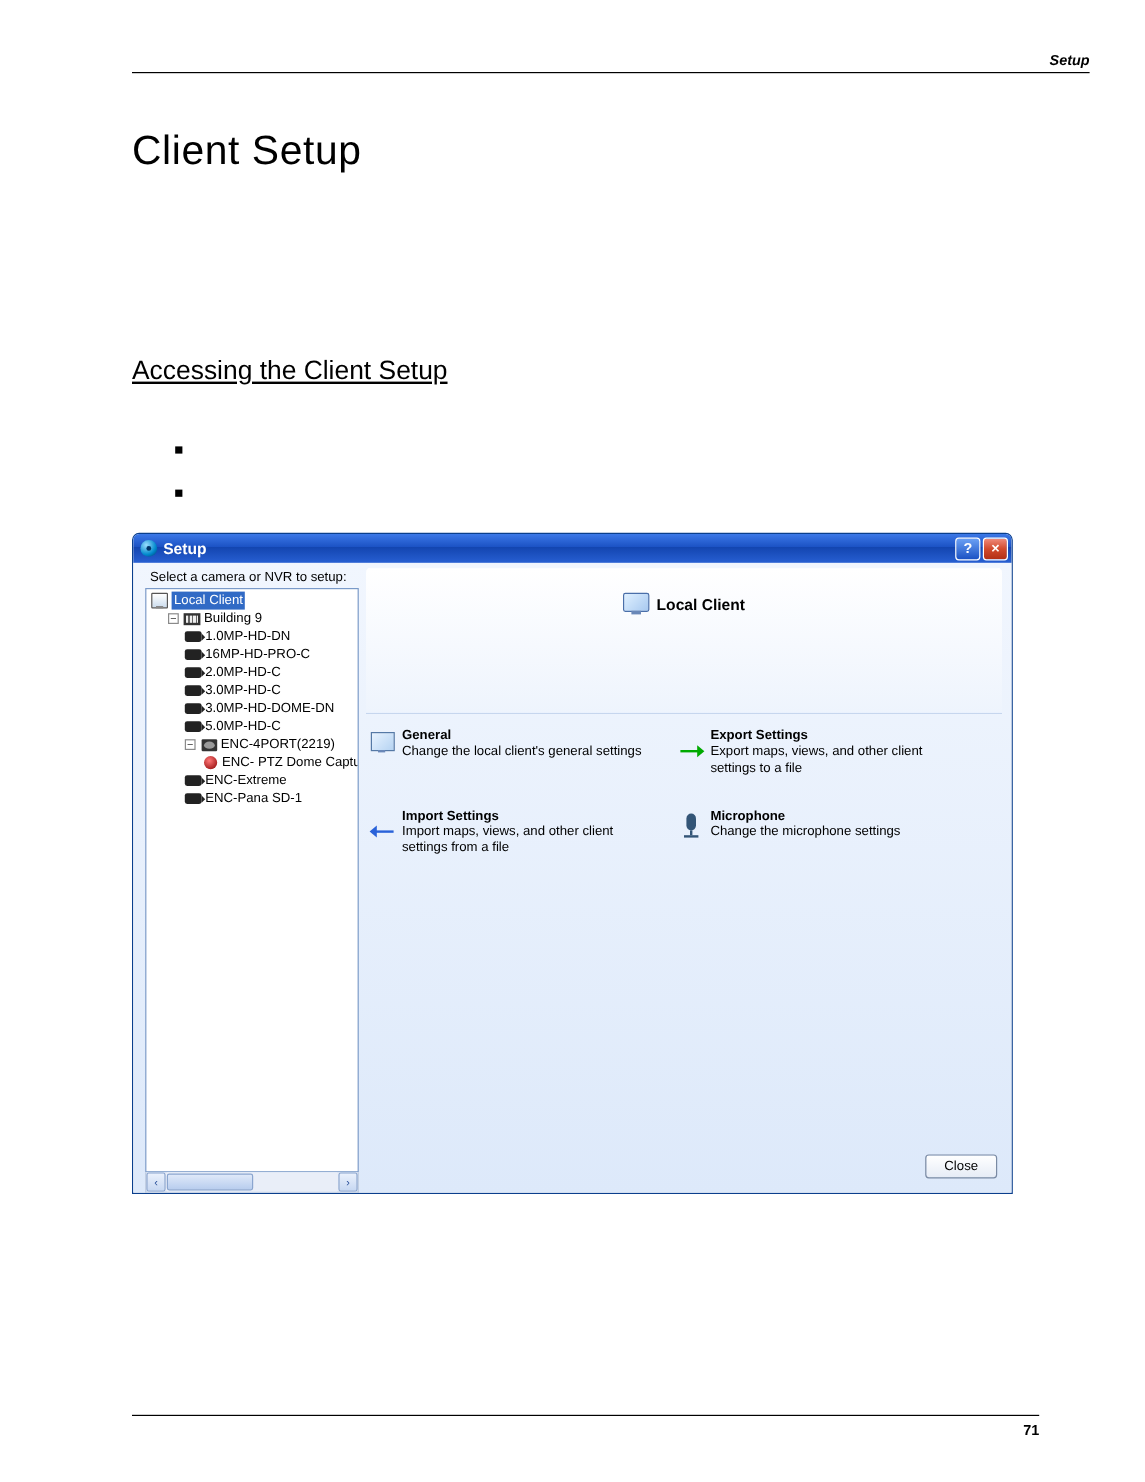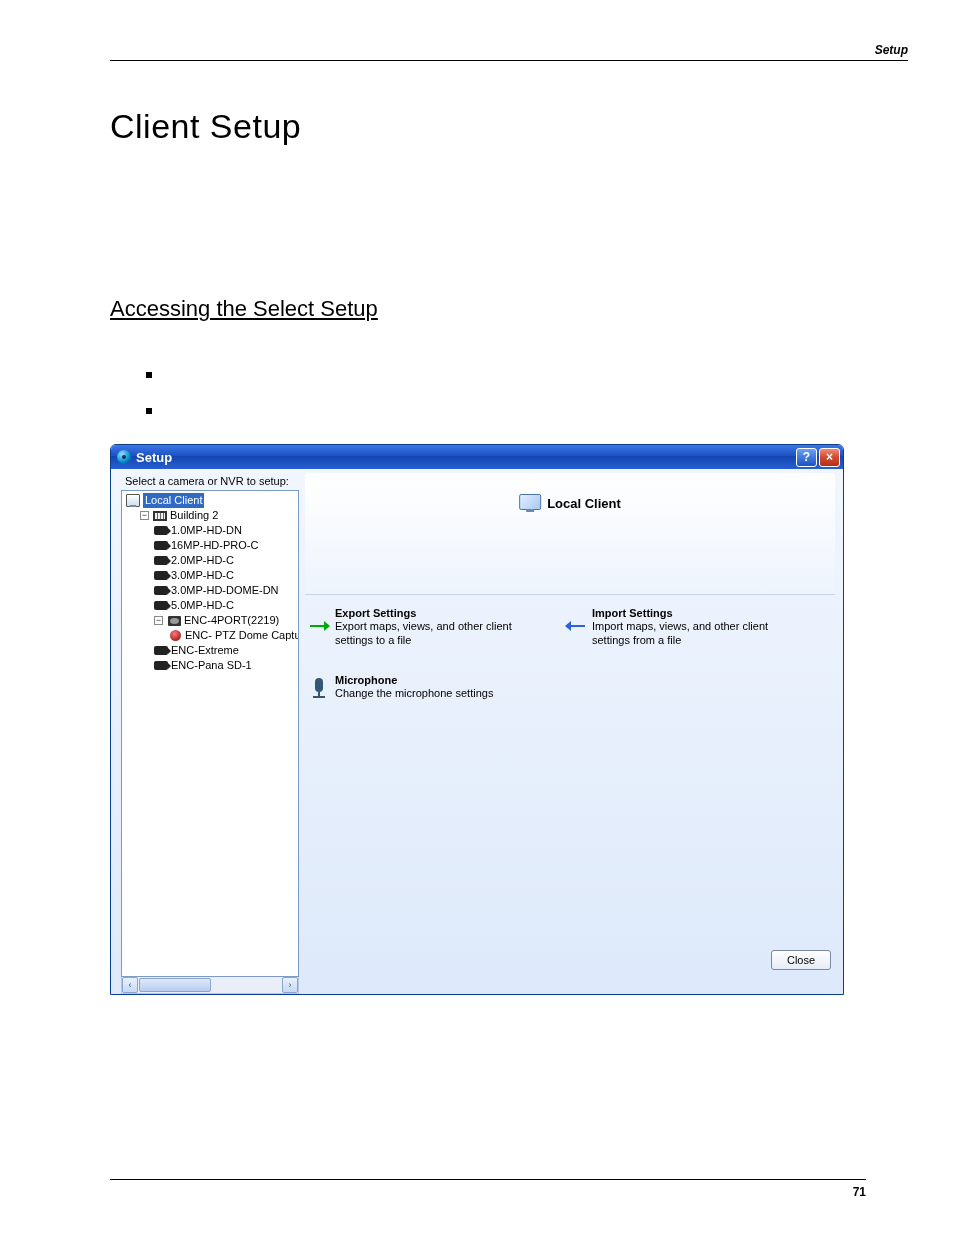--- a/index.html
+++ b/index.html
@@ -496,7 +496,7 @@
   </div>
 
   <h1 class="title">Client Setup</h1>
-  <h2 class="section">Accessing the Select Setup</h2>
+  <h2 class="section">Accessing the Client Setup</h2>
 
   <div class="bullets">
     <div class="bullet"></div>

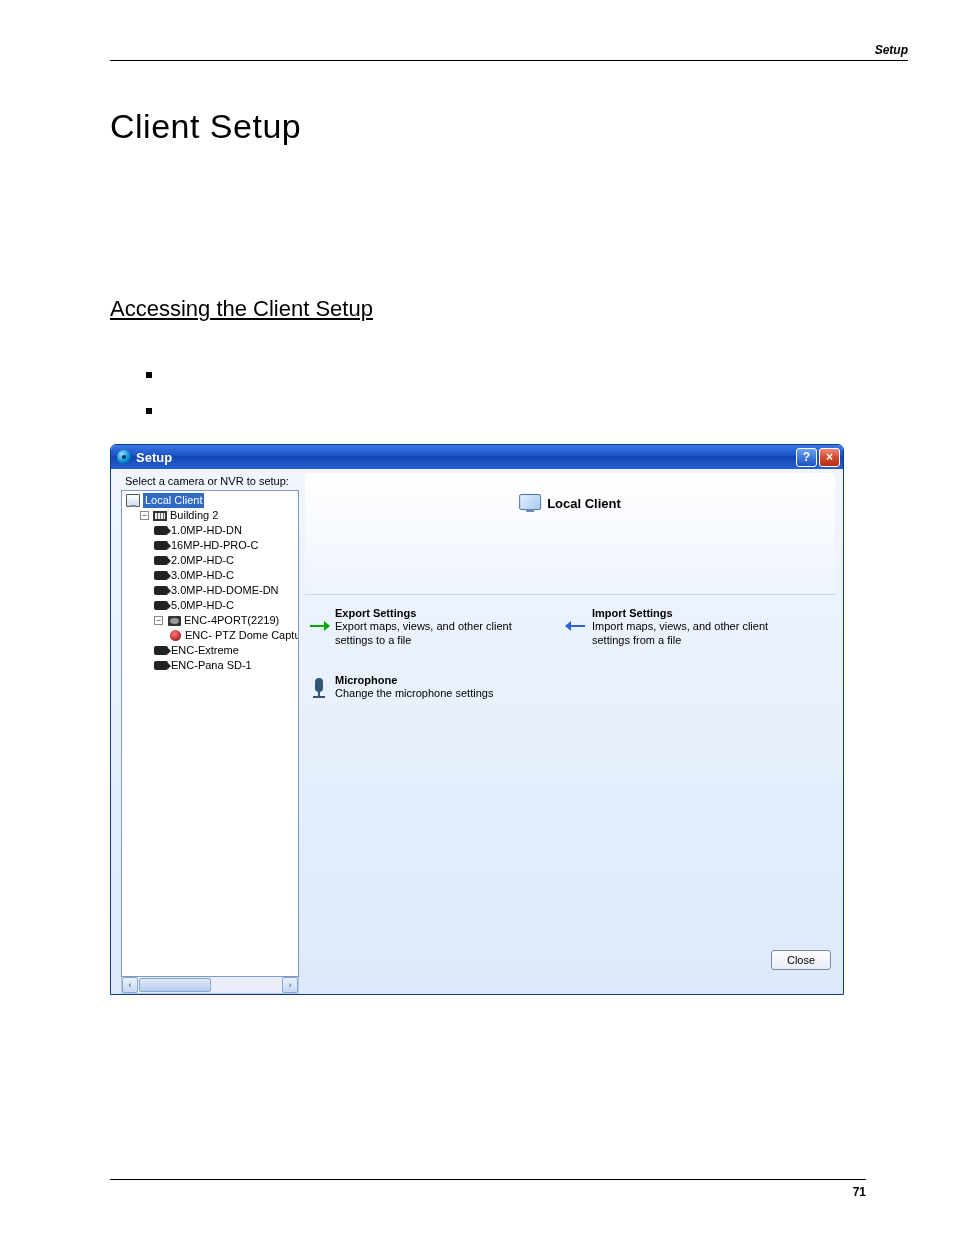--- a/index.html
+++ b/index.html
@@ -531,7 +531,7 @@
                     <span class="icon">
                         <span class="icon-site"></span>
                       </span>
-                    <span class="label">Building 2</span>
+                    <span class="label">Building 9</span>
                   </div>
                   <ul>
                     <li>

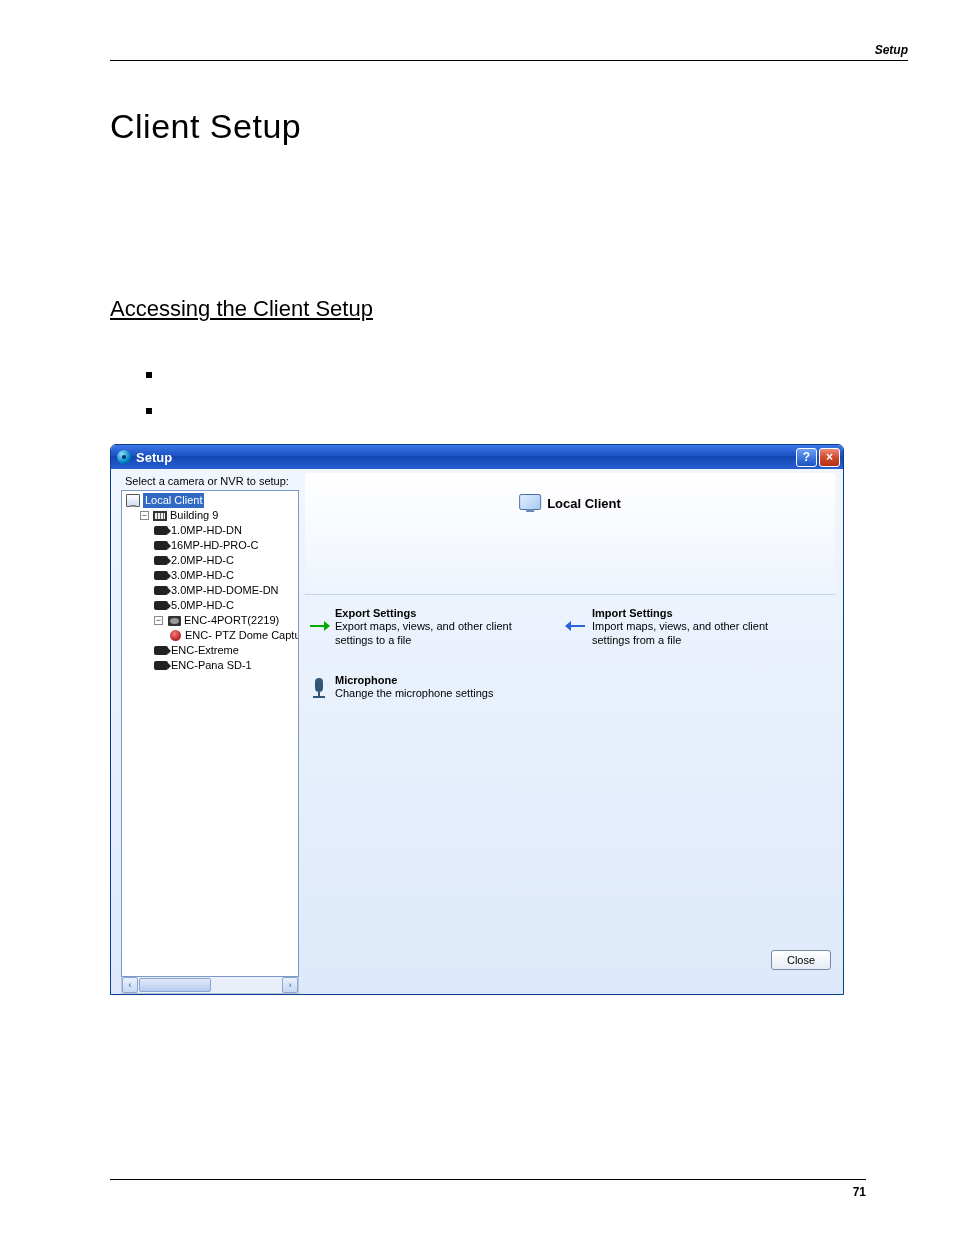--- a/index.html
+++ b/index.html
@@ -625,6 +625,15 @@
         </div>
 
         <div class="options-grid">
+          <div class="opt">
+            <span class="opt-icon">
+                <span class="ico-general"></span>
+              </span>
+            <span class="opt-text">
+              <span class="opt-title">General</span>
+              <span class="opt-desc">Change the local client's general settings</span>
+            </span>
+          </div>
           <div class="opt">
             <span class="opt-icon">
                 <span class="ico-export"></span>

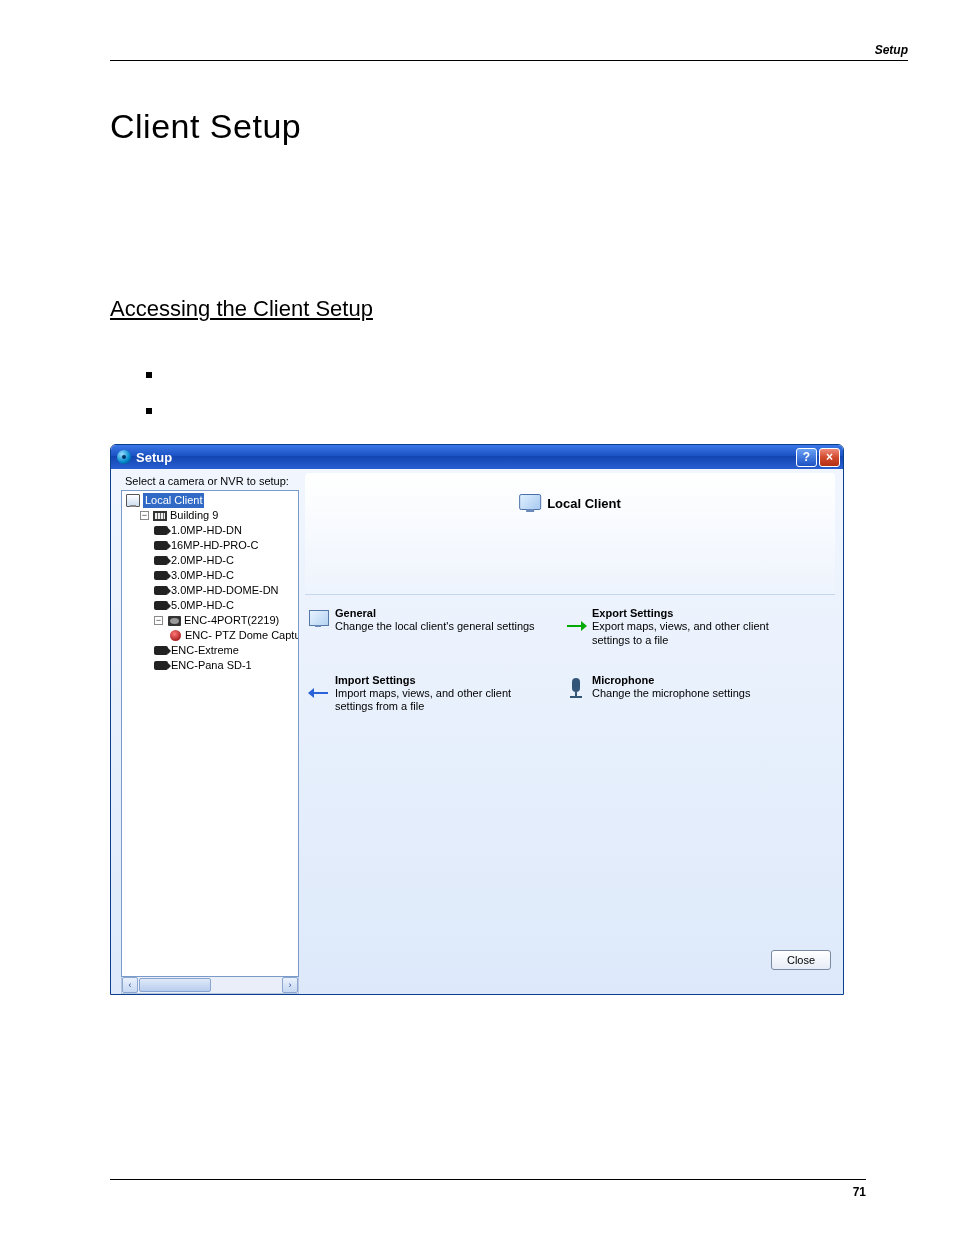--- a/index.html
+++ b/index.html
@@ -458,7 +458,7 @@
   .close-row {
     position: absolute;
     right: 12px;
-    bottom: 24px;
+    bottom: 12px;
   }
   .btn {
     min-width: 60px;

